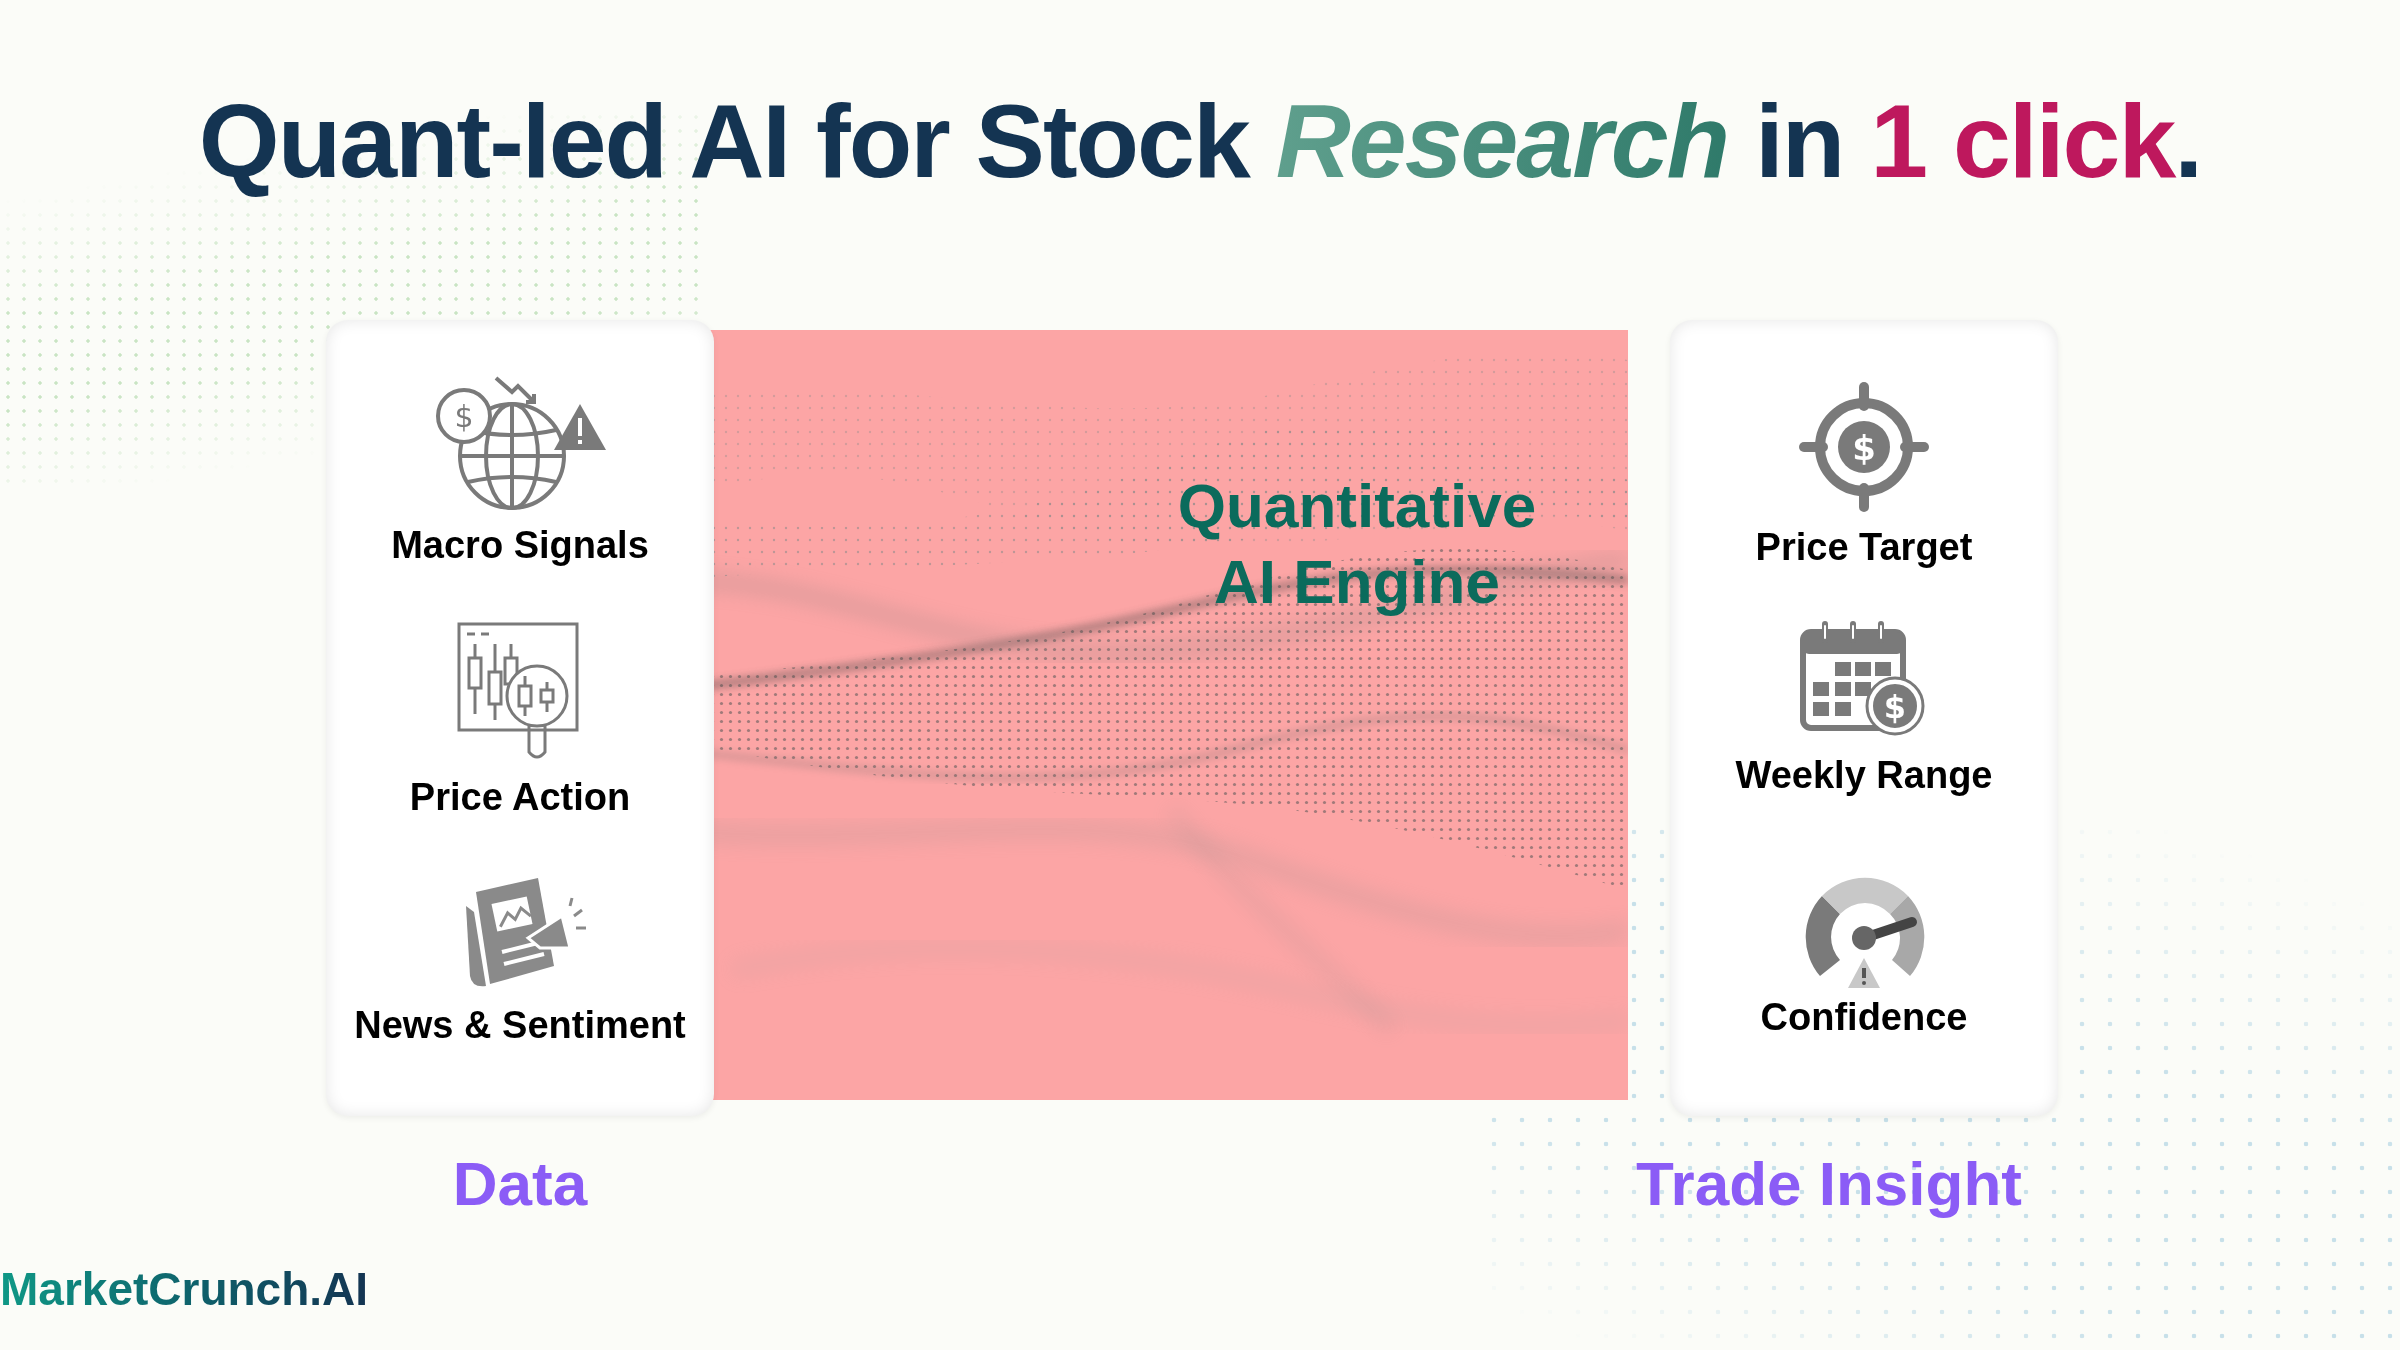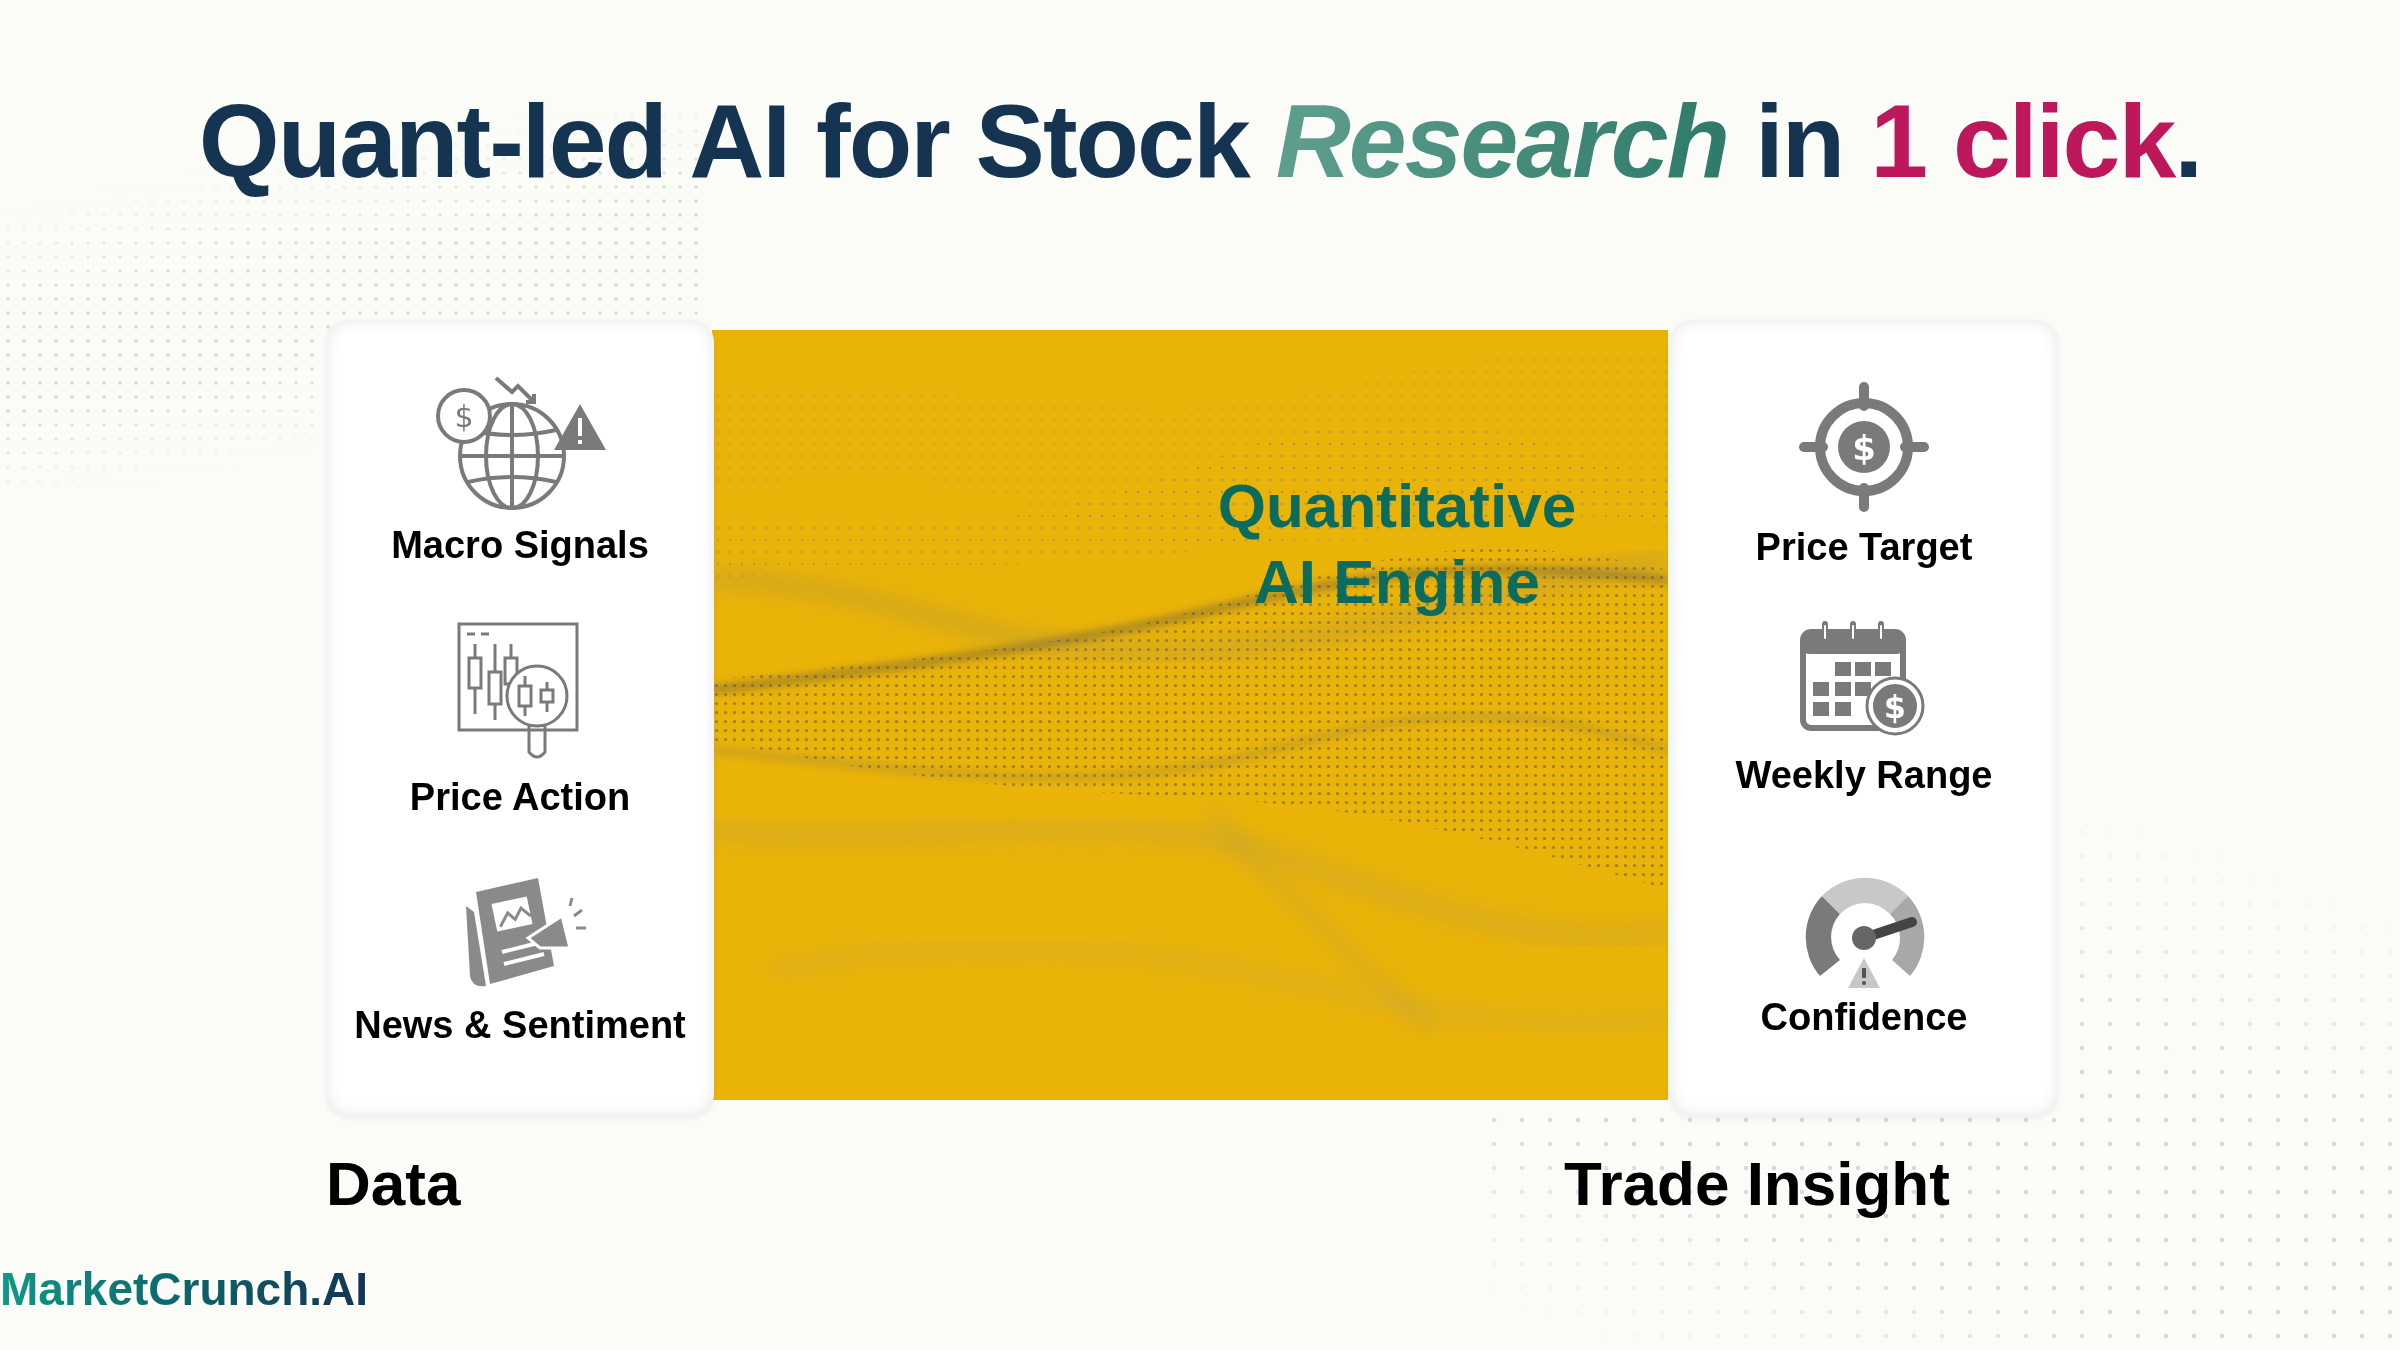--- a/index.html
+++ b/index.html
@@ -38,8 +38,8 @@
   }
 
   .engine {
-    position: absolute; left: 712px; top: 330px; width: 956px; height: 770px;
-    background: #eab308; overflow: hidden;
+    position: absolute; left: 672px; top: 330px; width: 956px; height: 770px;
+    background: #fca5a5; overflow: hidden;
   }
   .engine svg.wave { position: absolute; left: 0; top: 0; }
   .engine-title {

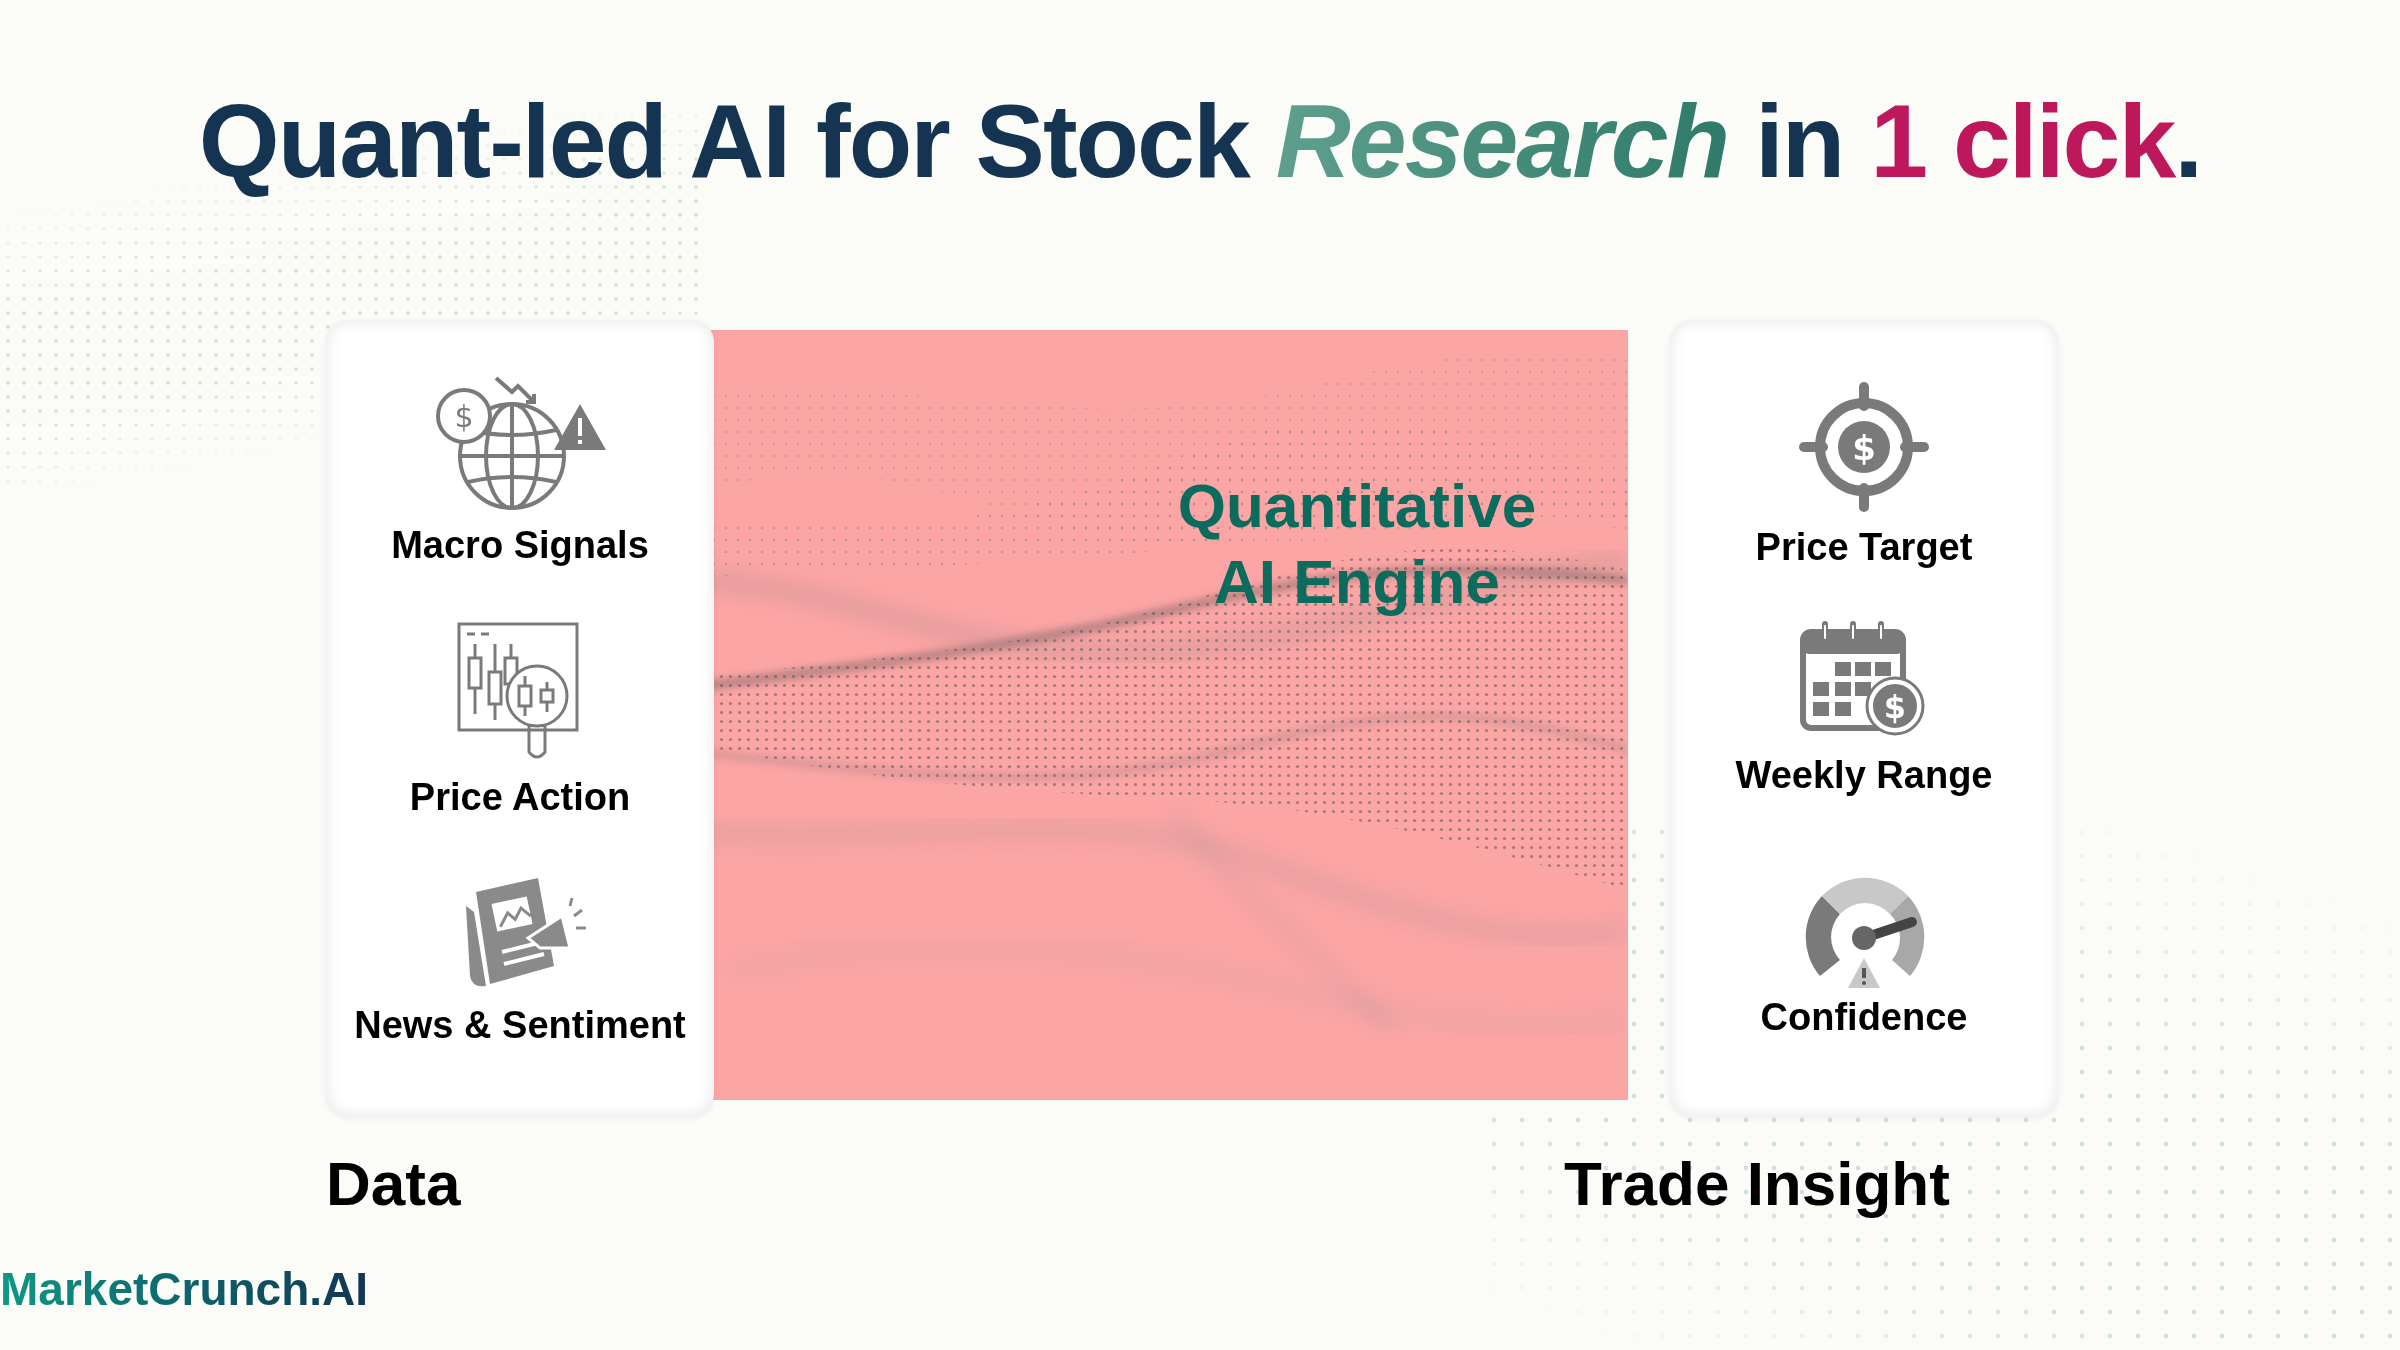--- a/index.html
+++ b/index.html
@@ -62,8 +62,8 @@
   }
 
   .col-label {
-    position: absolute; top: 1148px; color: #000000; font-size: 62px; font-weight: 600;
-    white-space: nowrap;
+    position: absolute; top: 1148px; color: #8b5cf6; font-size: 62px; font-weight: 600;
+    text-align: center; white-space: nowrap;
   }
   .brand {
     position: absolute; left: 0; width: 2400px; top: 1262px; text-align: left;

